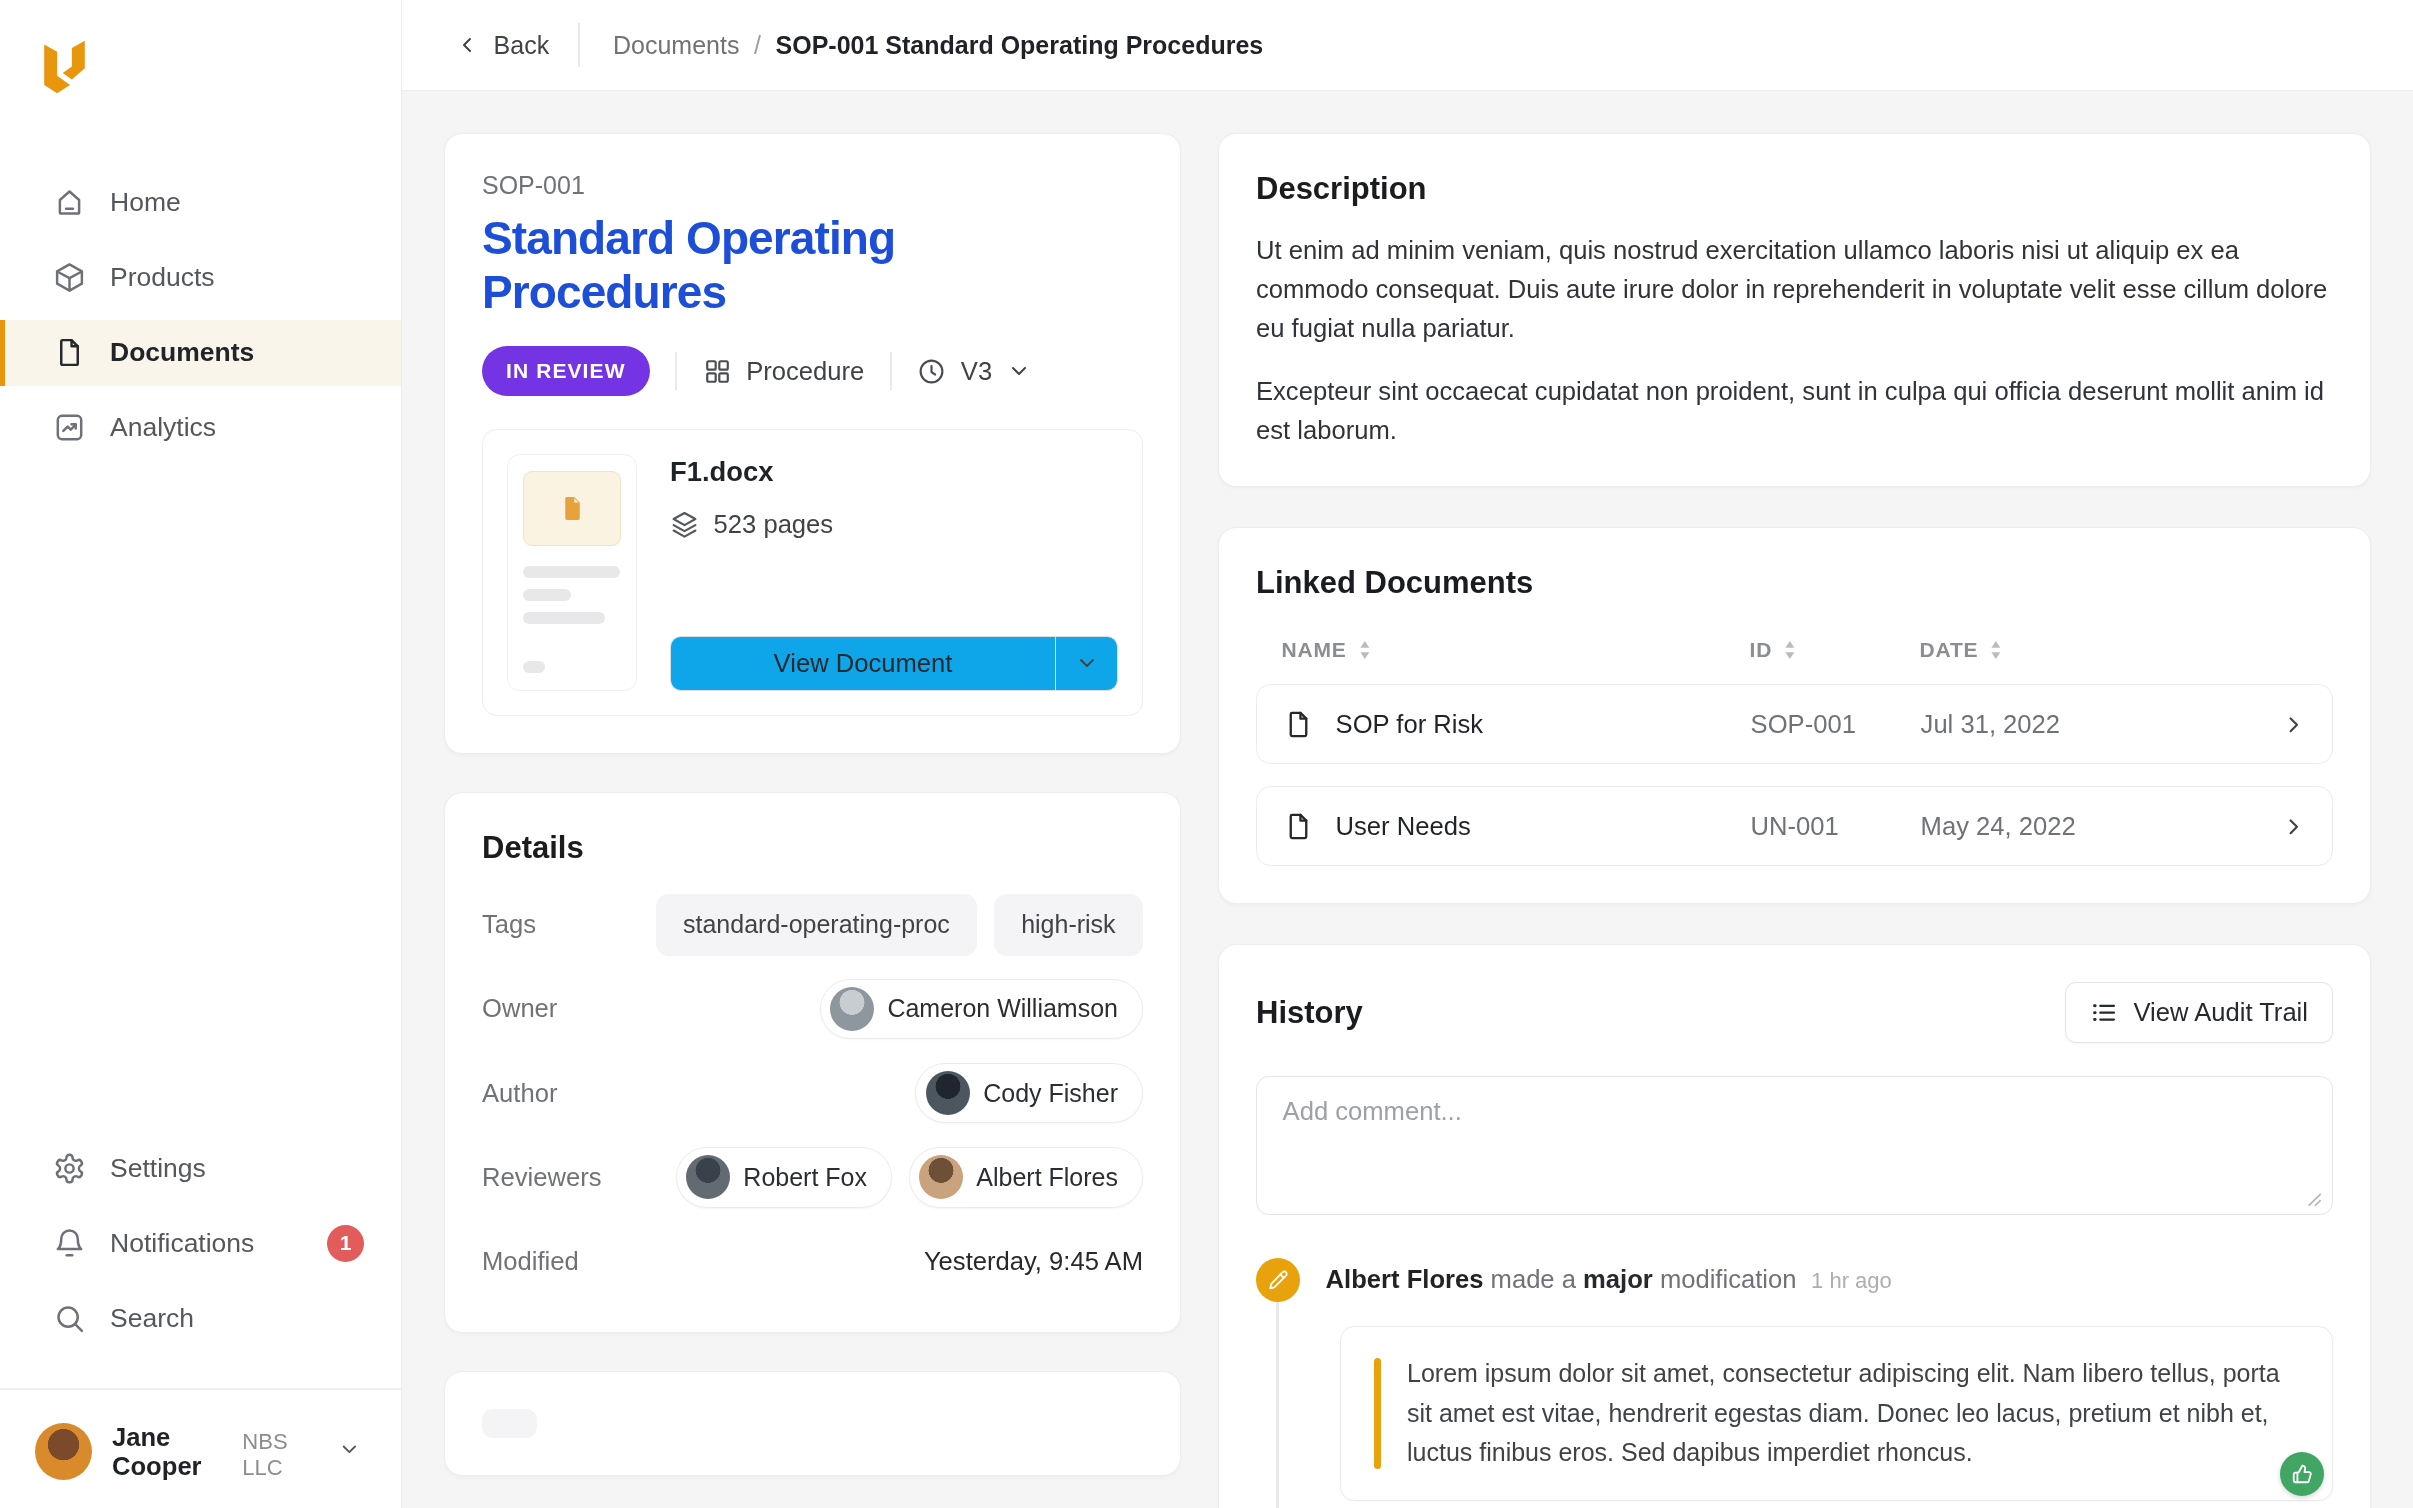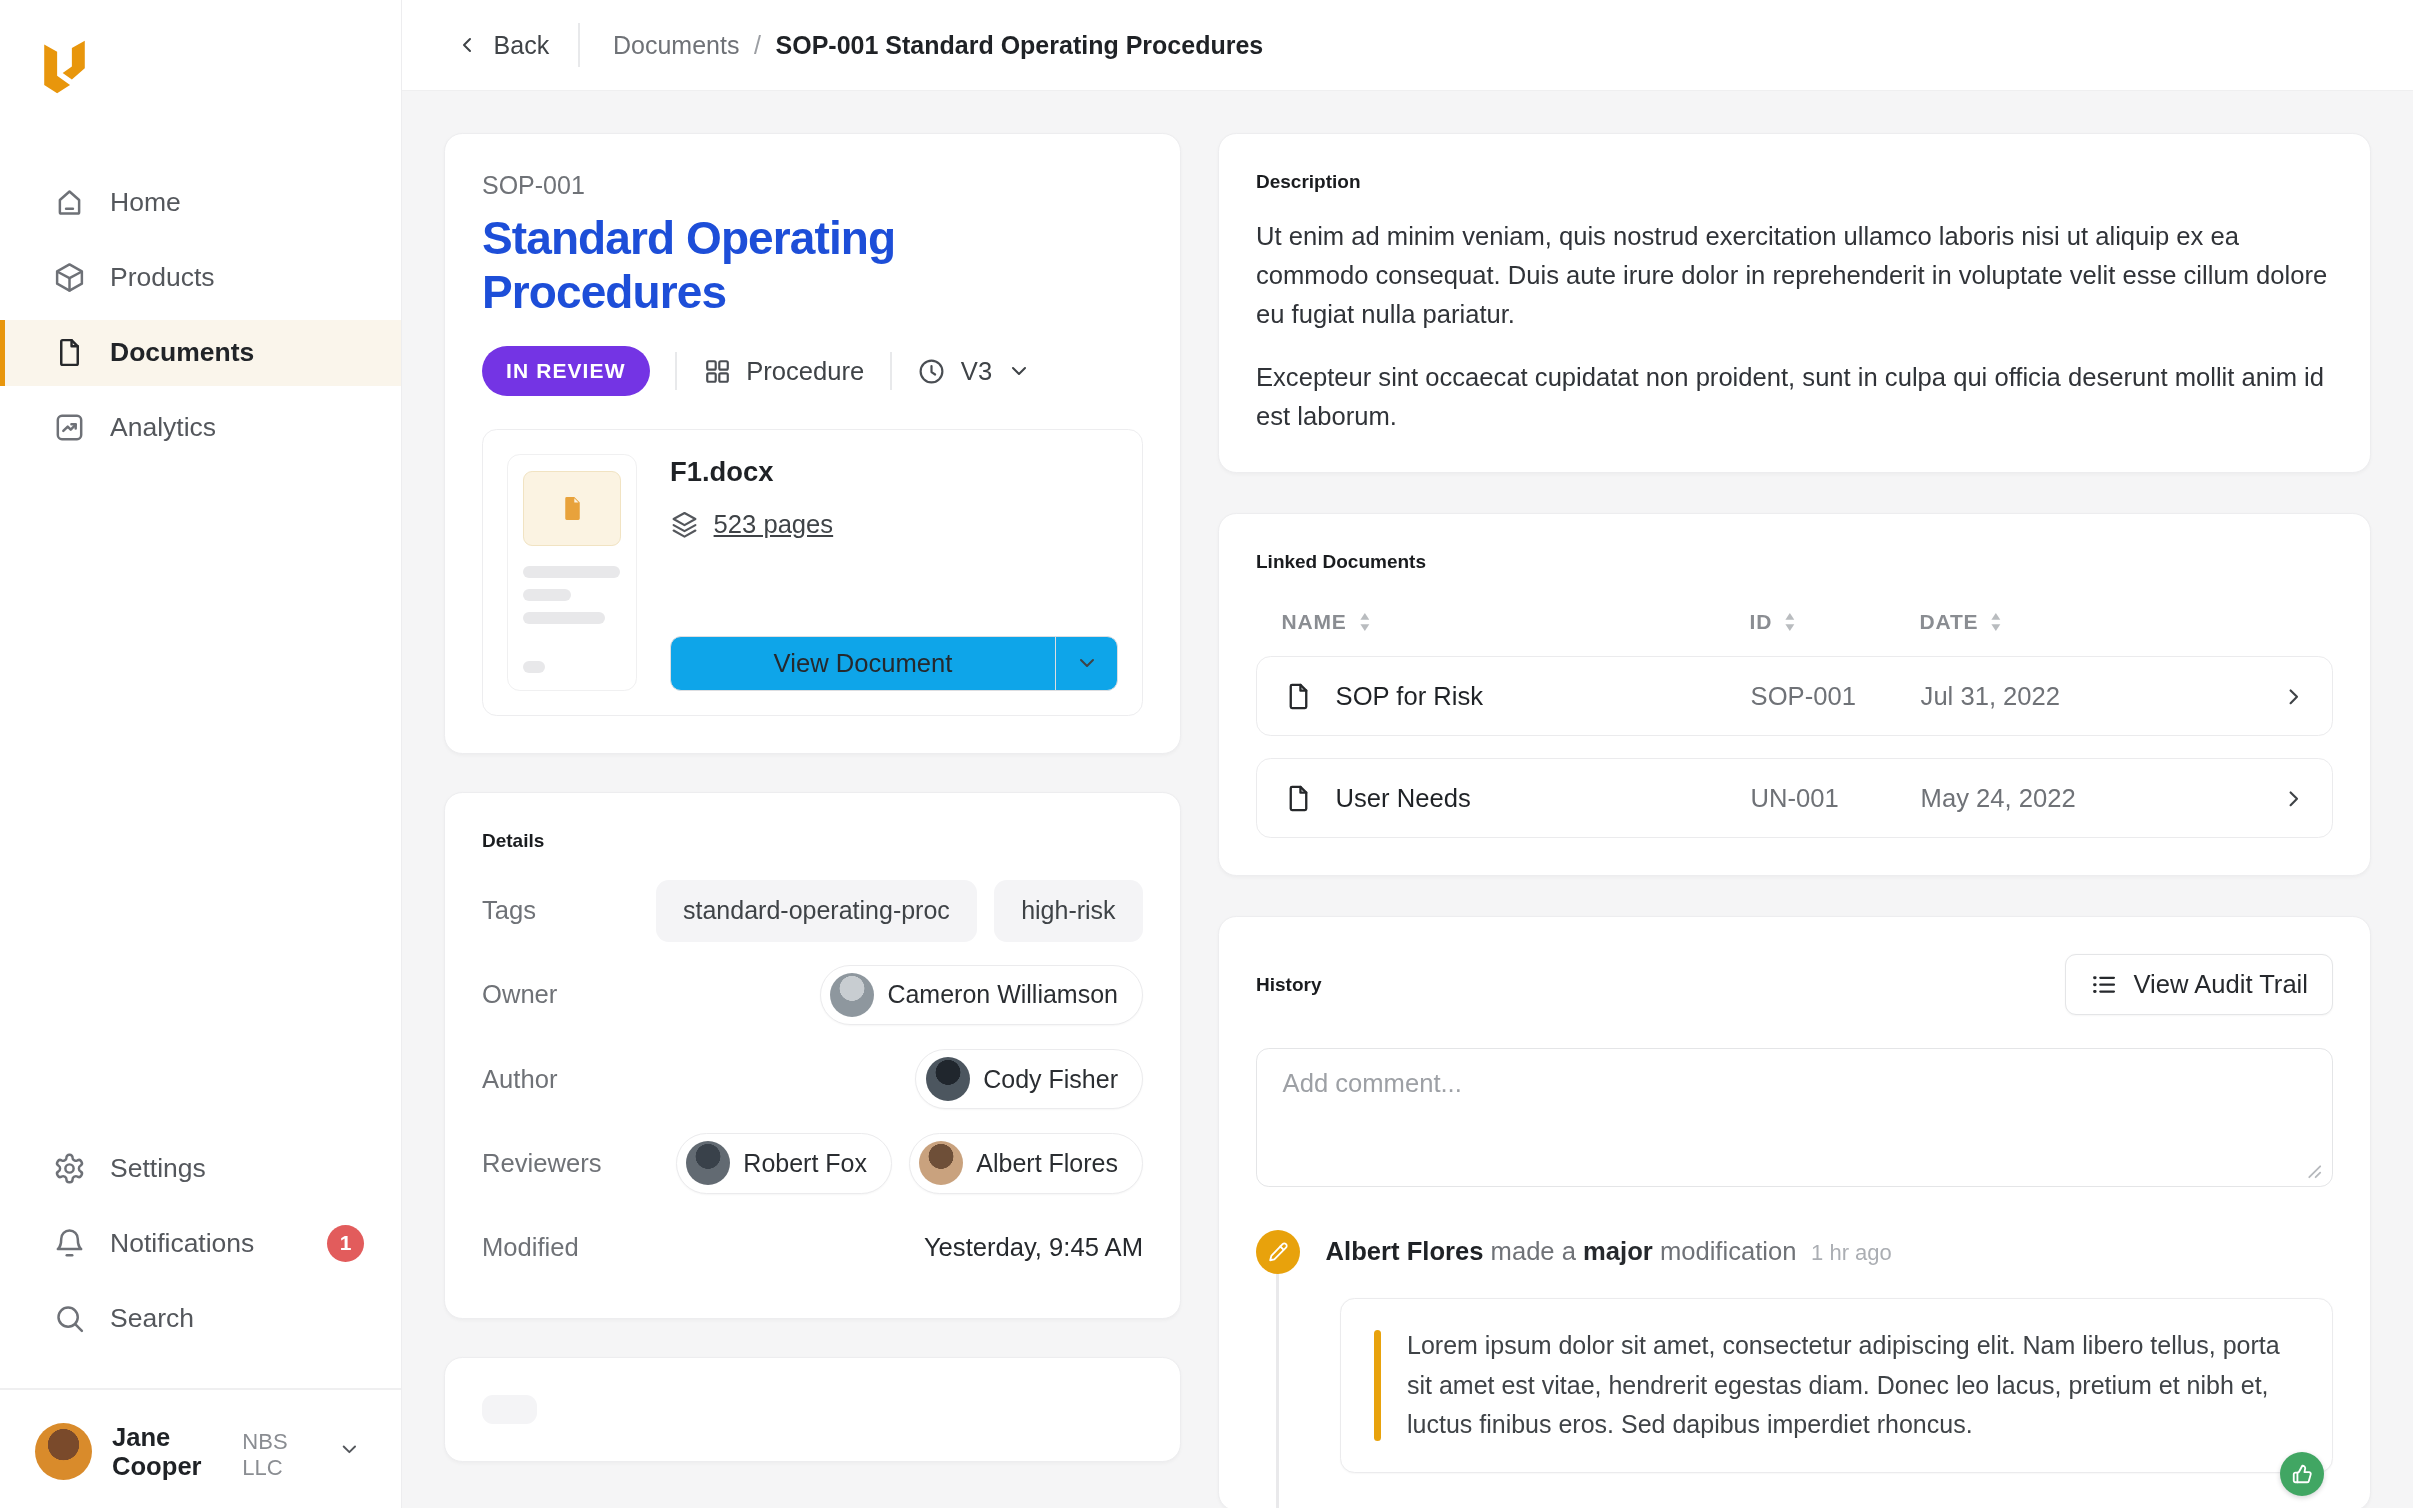--- a/index.html
+++ b/index.html
@@ -70,7 +70,7 @@
     background:#fff; border:1.8px solid #EDEDEF; border-radius:18.3px; padding:37px;
     box-shadow:0 1.8px 3.7px rgba(20,24,33,0.03);
   }
-  .card-heading { font-size:19px; font-weight:700; color:#1A1C1F; }
+  .card-heading { font-size:31px; font-weight:700; color:#1A1C1F; }
 
   
   .doc-id { font-size:25px; color:#6F7277; }

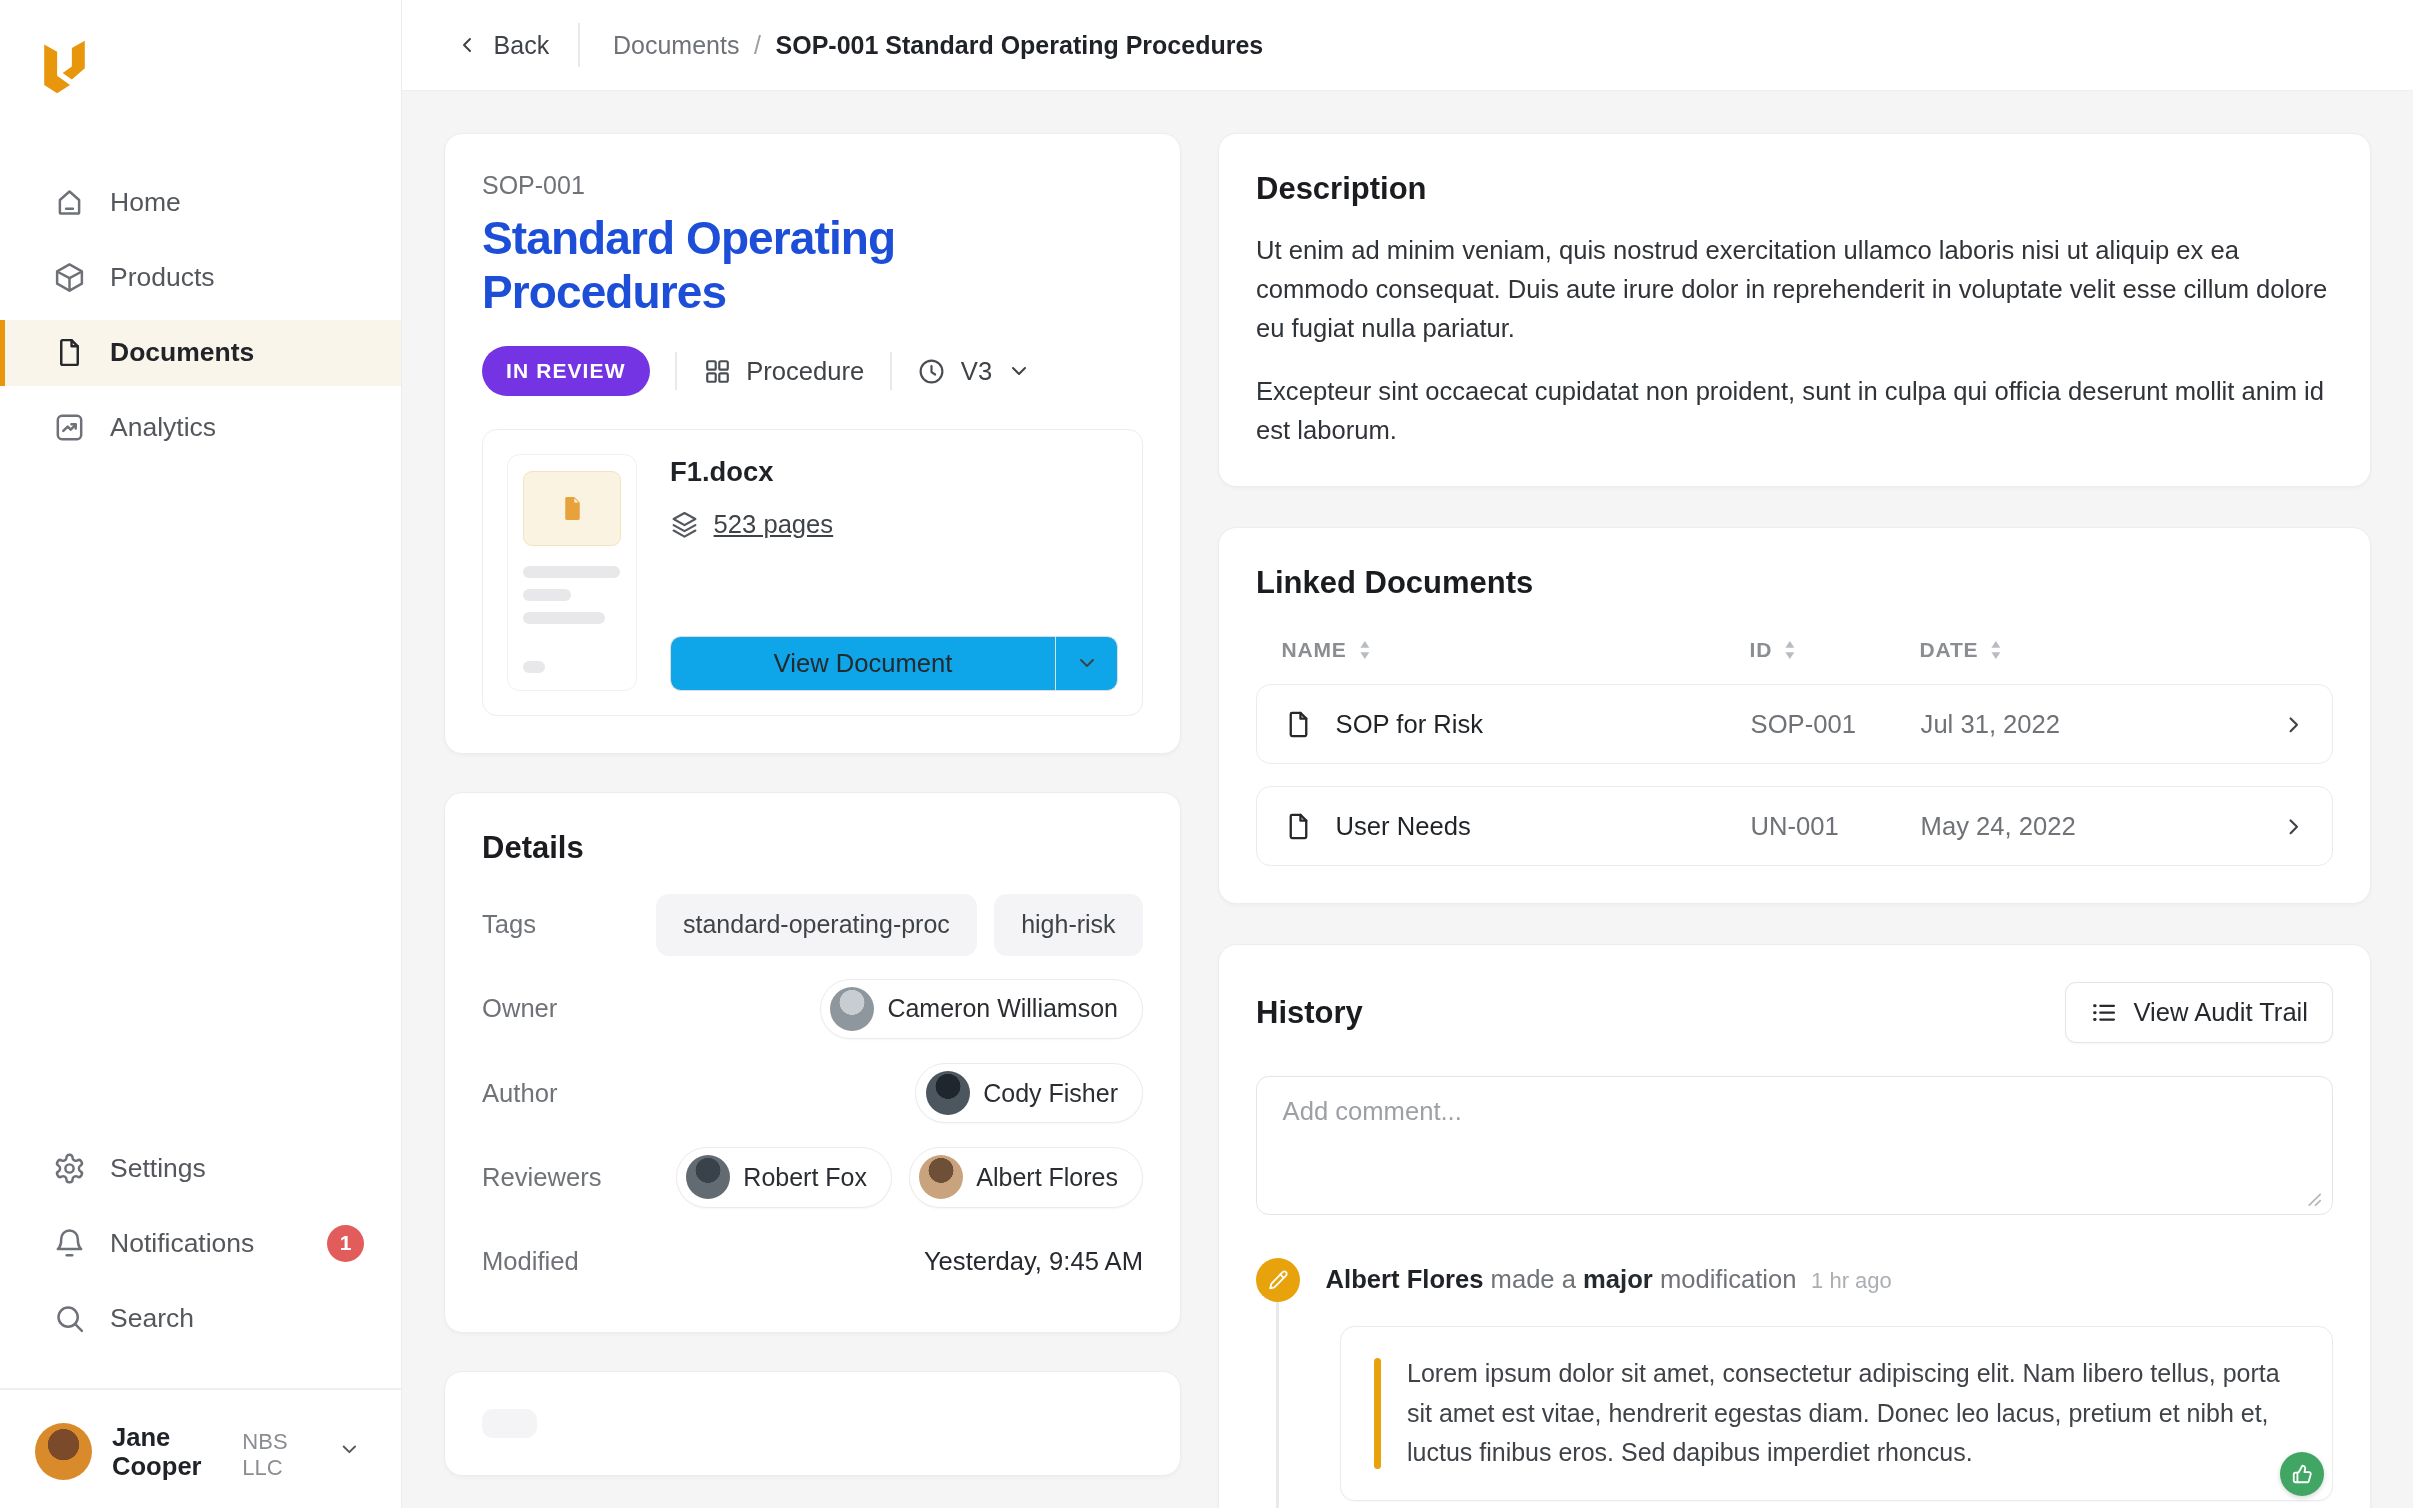--- a/index.html
+++ b/index.html
@@ -105,7 +105,7 @@
   .sk4 { width:22px; margin-top:37px; }
   .file-right { flex:1; display:flex; flex-direction:column; }
   .file-name { font-size:27.4px; font-weight:700; color:#1F2226; margin-top:1.8px; }
-  .pages-row { display:flex; align-items:center; gap:14.6px; margin-top:22px; font-size:25.6px; color:#3F4347;text-decoration:underline; }
+  .pages-row { display:flex; align-items:center; gap:14.6px; margin-top:22px; font-size:25.6px; color:#3F4347; }
   .pages-row .picon { width:29px; height:29px; color:#54575C; }
   .view-btn {
     margin-top:auto; height:55px; border:1.8px solid #DDDEE1; border-radius:11px;

